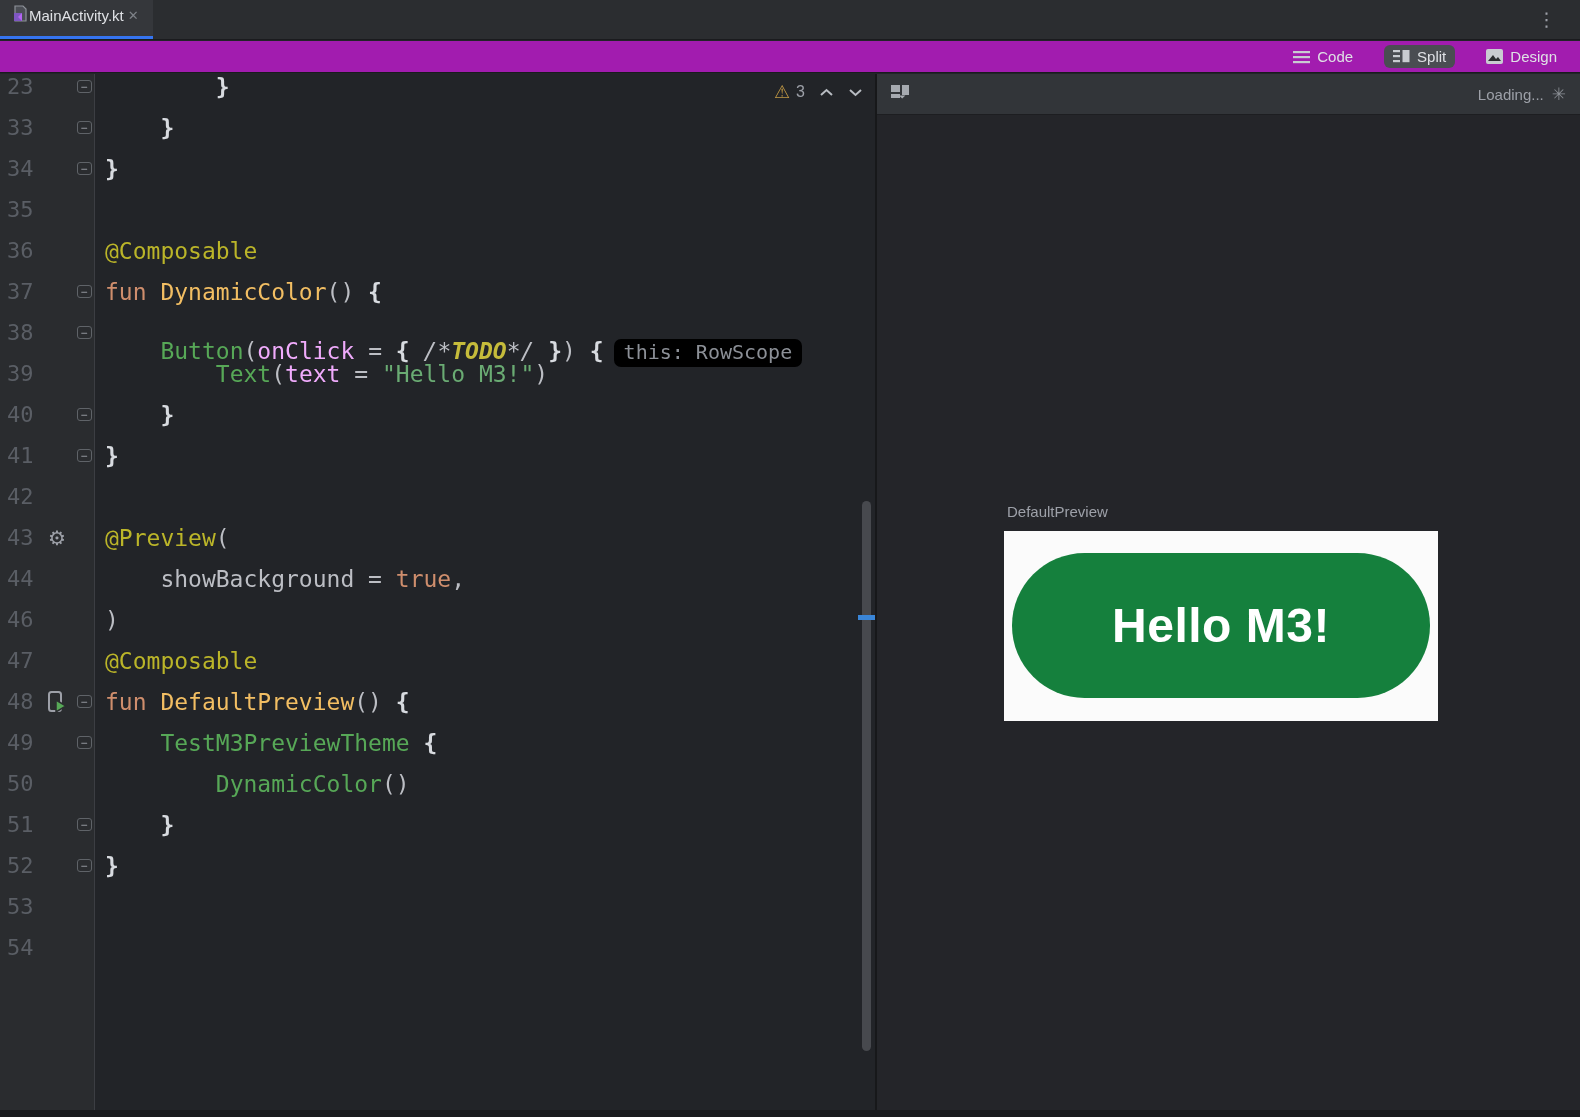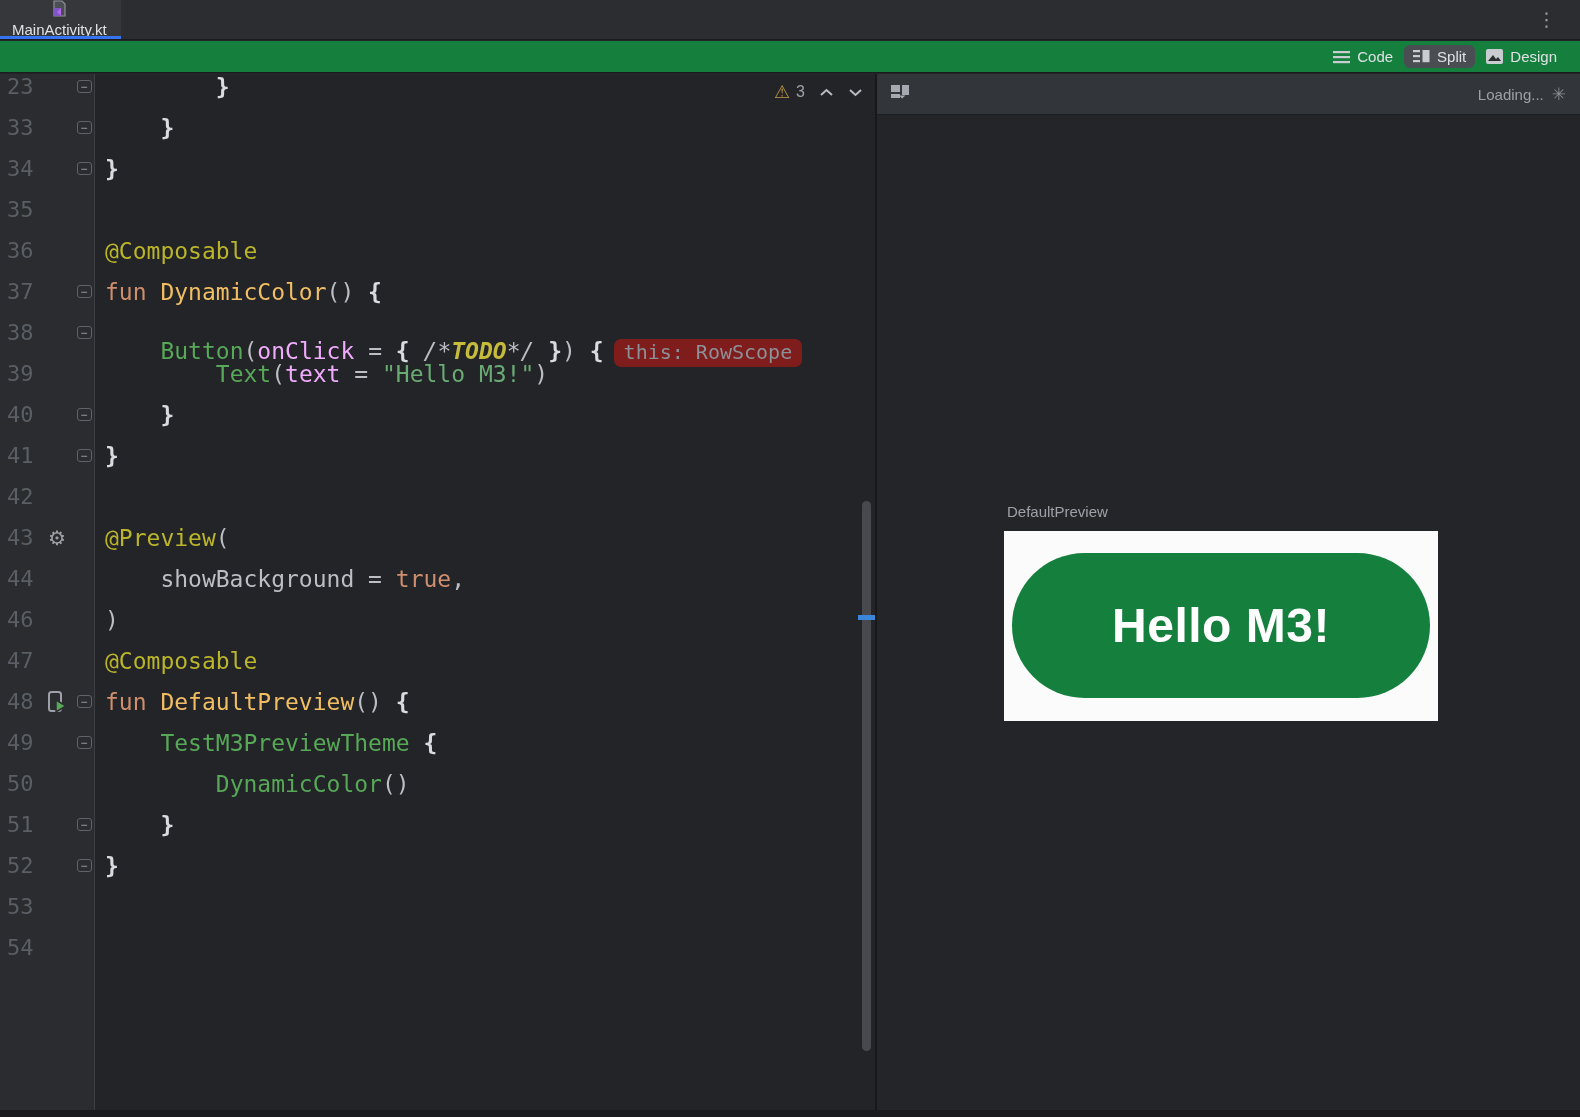--- a/index.html
+++ b/index.html
@@ -13,7 +13,7 @@
   .tabbar { position:absolute; top:0; left:0; right:0; height:40px;
     background:#2B2D30; border-bottom:1px solid #1A1B1E; display:flex; align-items:stretch; }
   .tab { position:relative; display:flex; align-items:center; 
-    padding:0 14px 8px 12px; background:#35373B; cursor:default;flex-direction:column; }
+    padding:0 14px 8px 12px; background:#35373B; cursor:default; }
   .tab .underline { position:absolute; left:0; right:0; bottom:0; height:3px; background:#3574F0; }
   .tab-label { color:#DFE1E5; font-size:15px; }
   .tab-close { color:#7E8288; font-size:13px; margin-left:4px; }

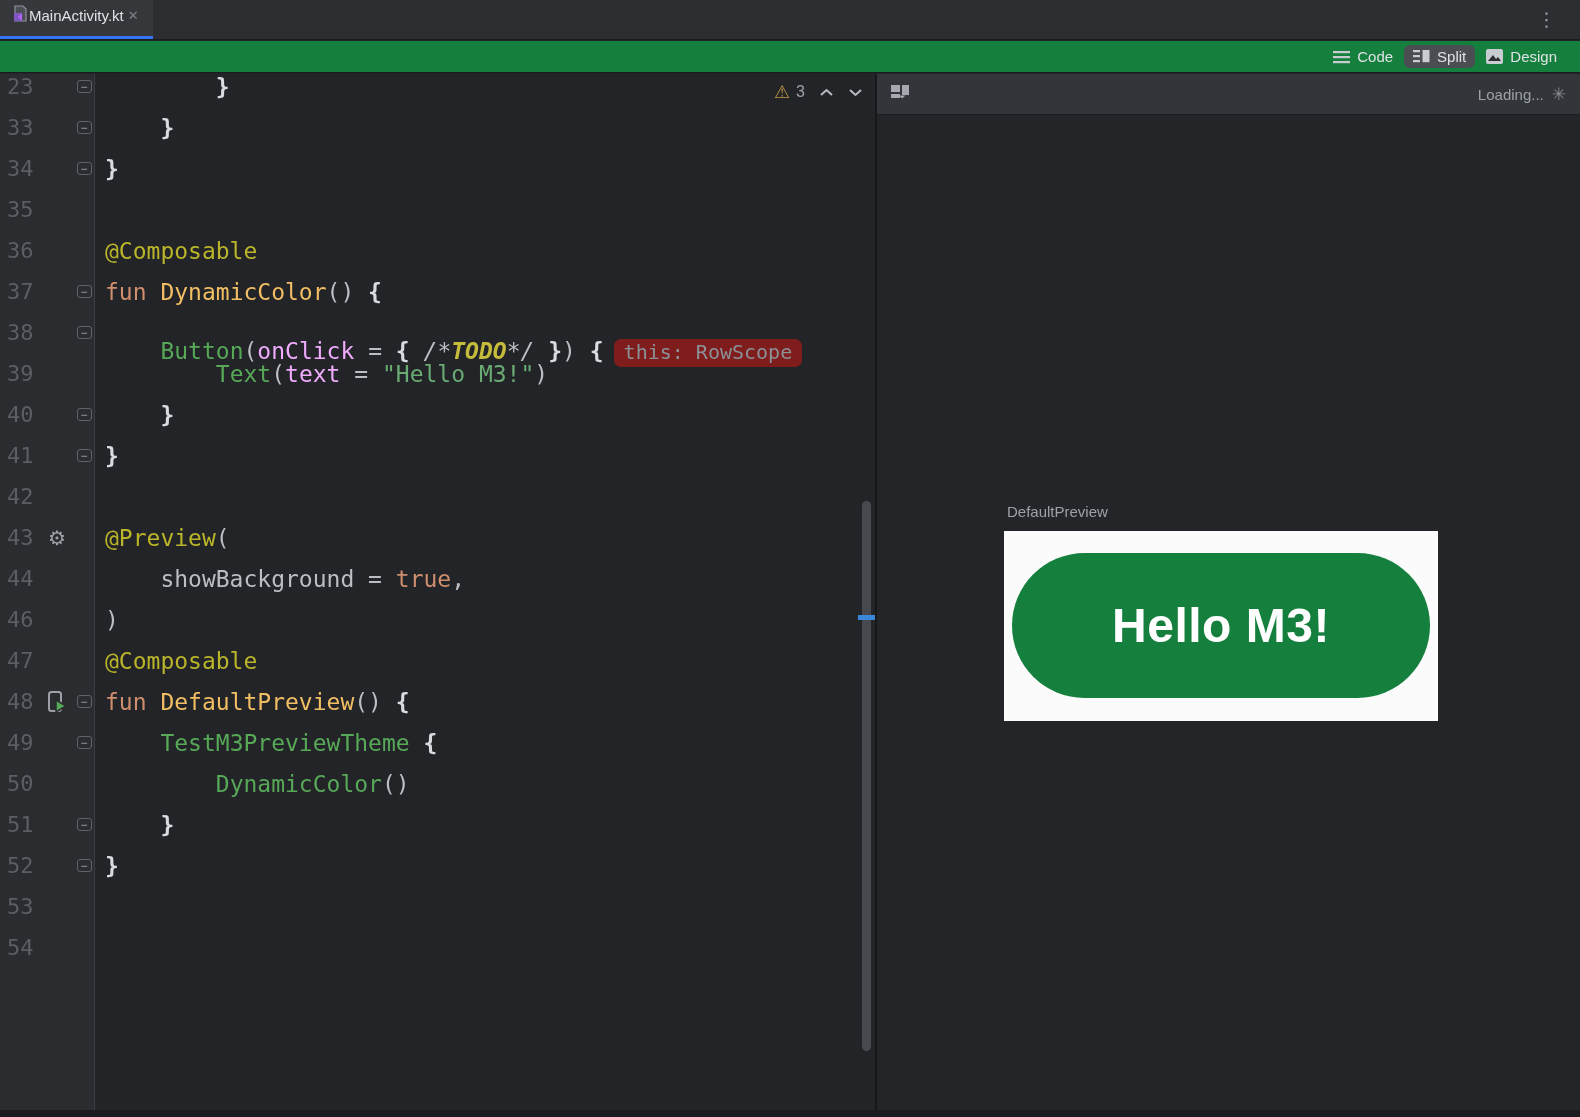--- a/index.html
+++ b/index.html
@@ -20,8 +20,8 @@
   .kebab { position:absolute; right:24px; top:8px; color:#9DA0A8; font-size:19px; letter-spacing:0; }
   
   .viewbar { position:absolute; top:41px; left:0; right:0; height:32px;
-    background:#15803d; border-bottom:1px solid #1A1B1E;
-    display:flex; align-items:center; justify-content:flex-end; padding-right:14px; gap:2px; }
+    background:#a21caf; border-bottom:1px solid #1A1B1E;
+    display:flex; align-items:center; justify-content:flex-end; padding-right:14px; gap:22px; }
   .mode { display:flex; align-items:center; gap:7px; padding:3px 9px; border-radius:6px;
     color:#DFE1E5; font-size:15px; }
   .mode.selected { background:#4A4D52; }

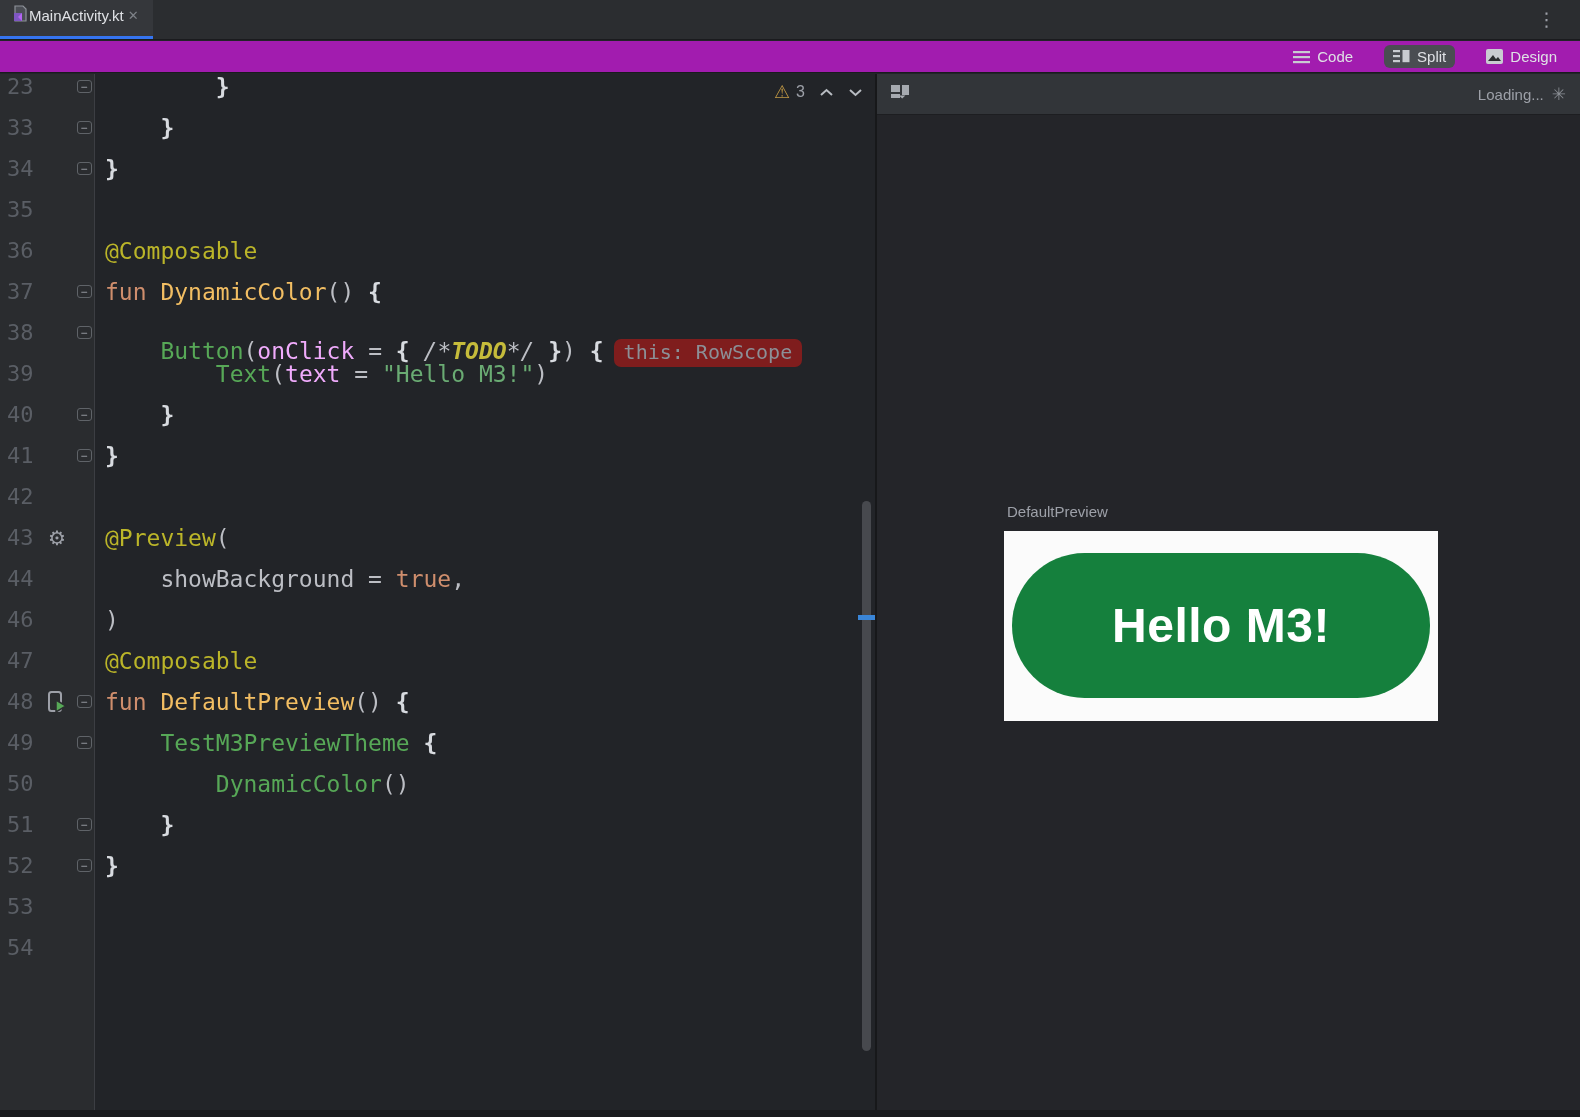--- a/index.html
+++ b/index.html
@@ -56,7 +56,7 @@
   .s-cmt { color:#BCBEC4; font-style:italic; }
   .s-br  { color:#D8DBE0; font-weight:bold; }
   .inlay { display:inline-block; margin-left:10px; padding:1px 10px 3px; border-radius:7px;
-    background:#7f1d1d; color:#8C9097; font-size:20px; font-family:"DejaVu Sans Mono",monospace;margin-top:40px; }
+    background:#000000; color:#8C9097; font-size:20px; font-family:"DejaVu Sans Mono",monospace;margin-top:40px; }
   .caret { display:inline-block; width:2px; height:28px; background:#D2D5DB;
     vertical-align:middle; transform:translateY(-1px); }
   

